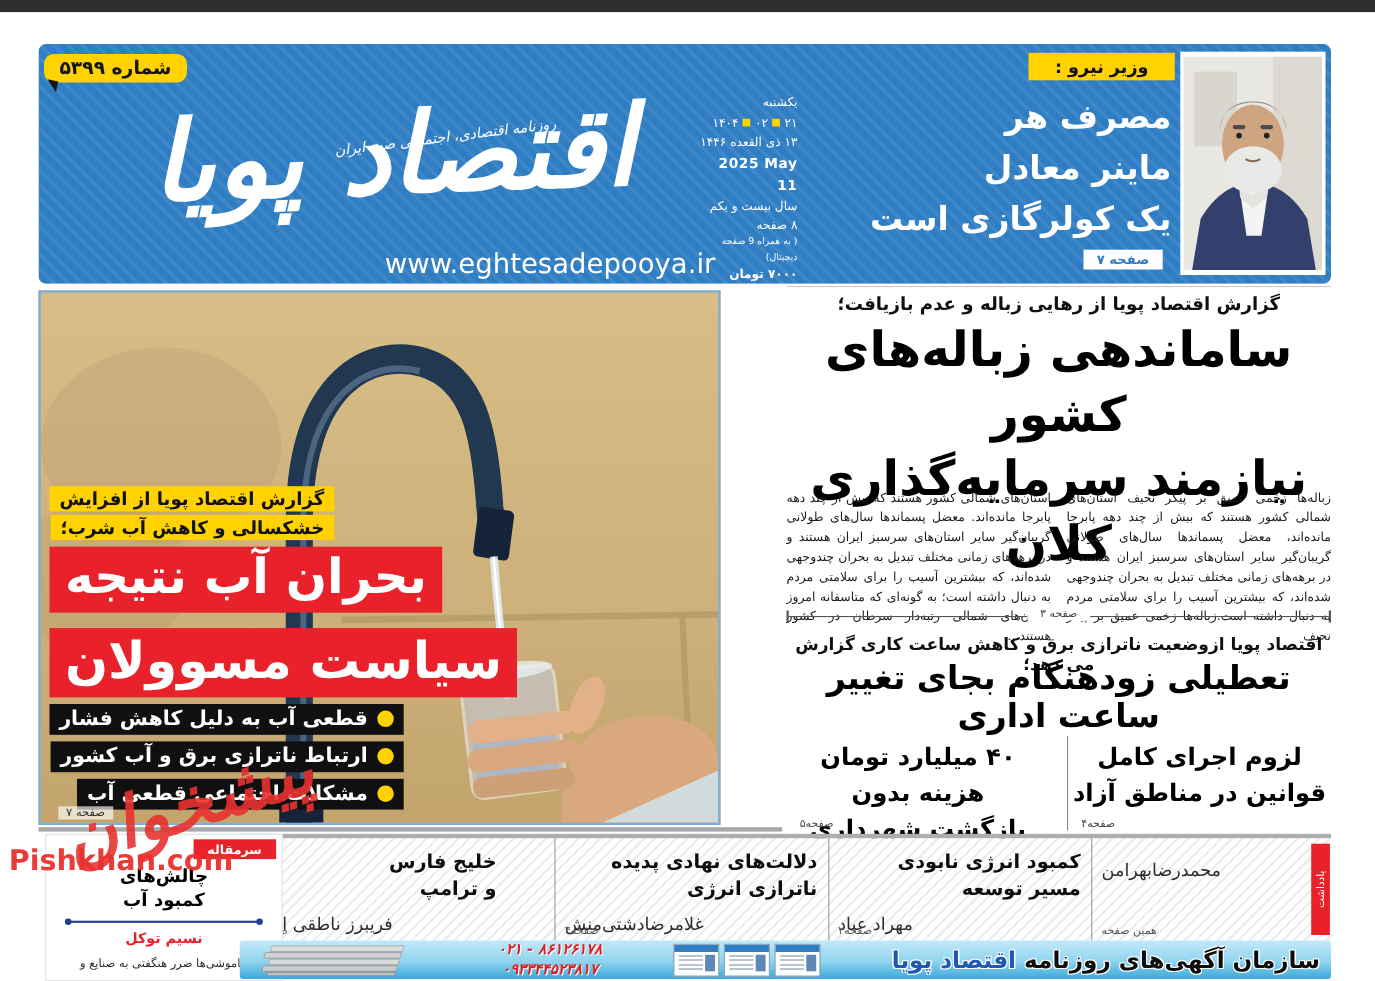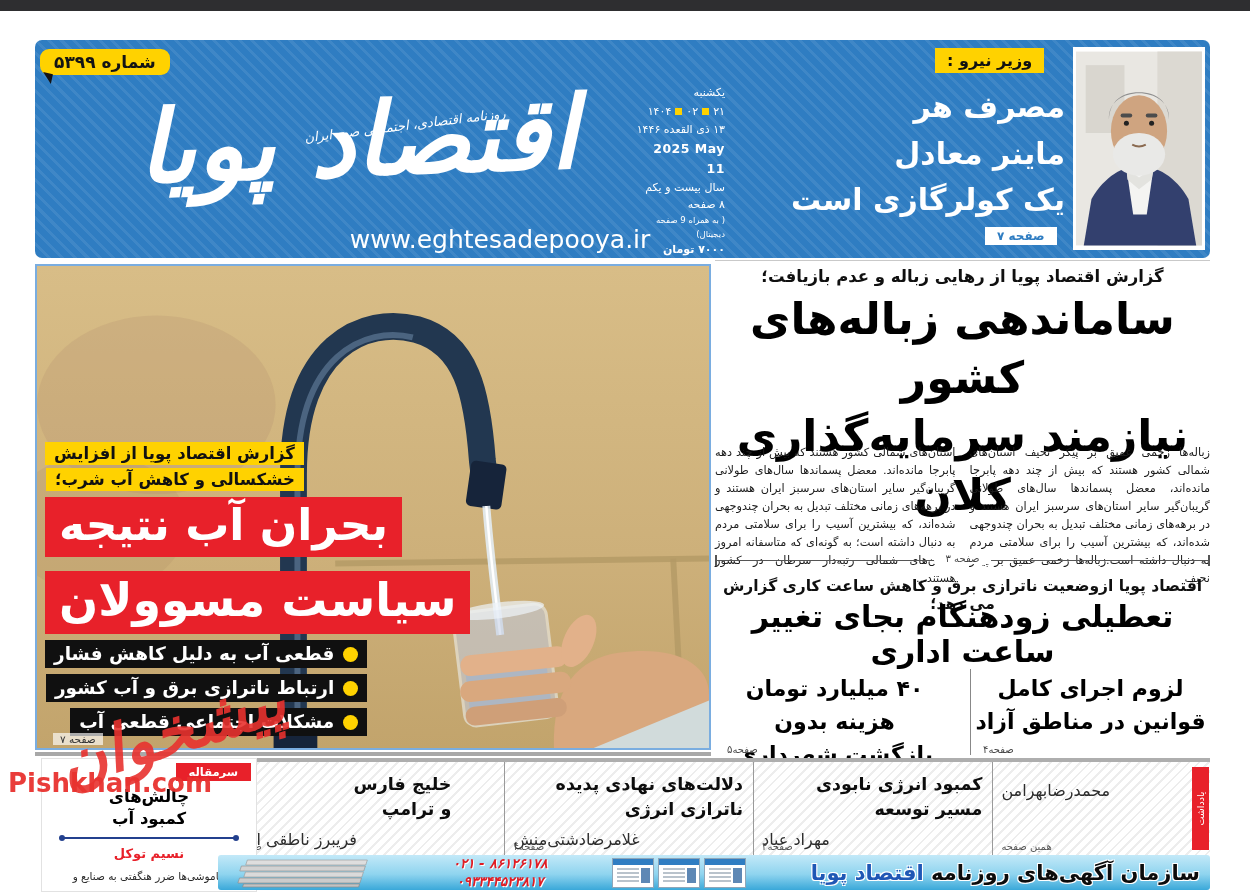--- a/index.html
+++ b/index.html
@@ -30,7 +30,7 @@
   .d-small{font-size:8.5px;}
   .d-price{font-weight:bold;}
 
-  .lead-label{left:900px;top:8px;background:#ffd200;color:#111;font-weight:bold;font-size:16px;padding:3px 12px;}
+  .lead-label{left:900px;top:8px;background:#ffd200;color:#111;font-weight:bold;font-size:16px;padding:3px 24px;}
   .lead-headline{left:700px;top:44px;width:330px;color:#fff;font-weight:bold;font-size:30px;
     line-height:1.55;text-align:right;}
   .lead-page{left:950px;top:187px;background:#fff;color:#2f7dc2;font-weight:bold;font-size:12px;padding:2px 12px;}

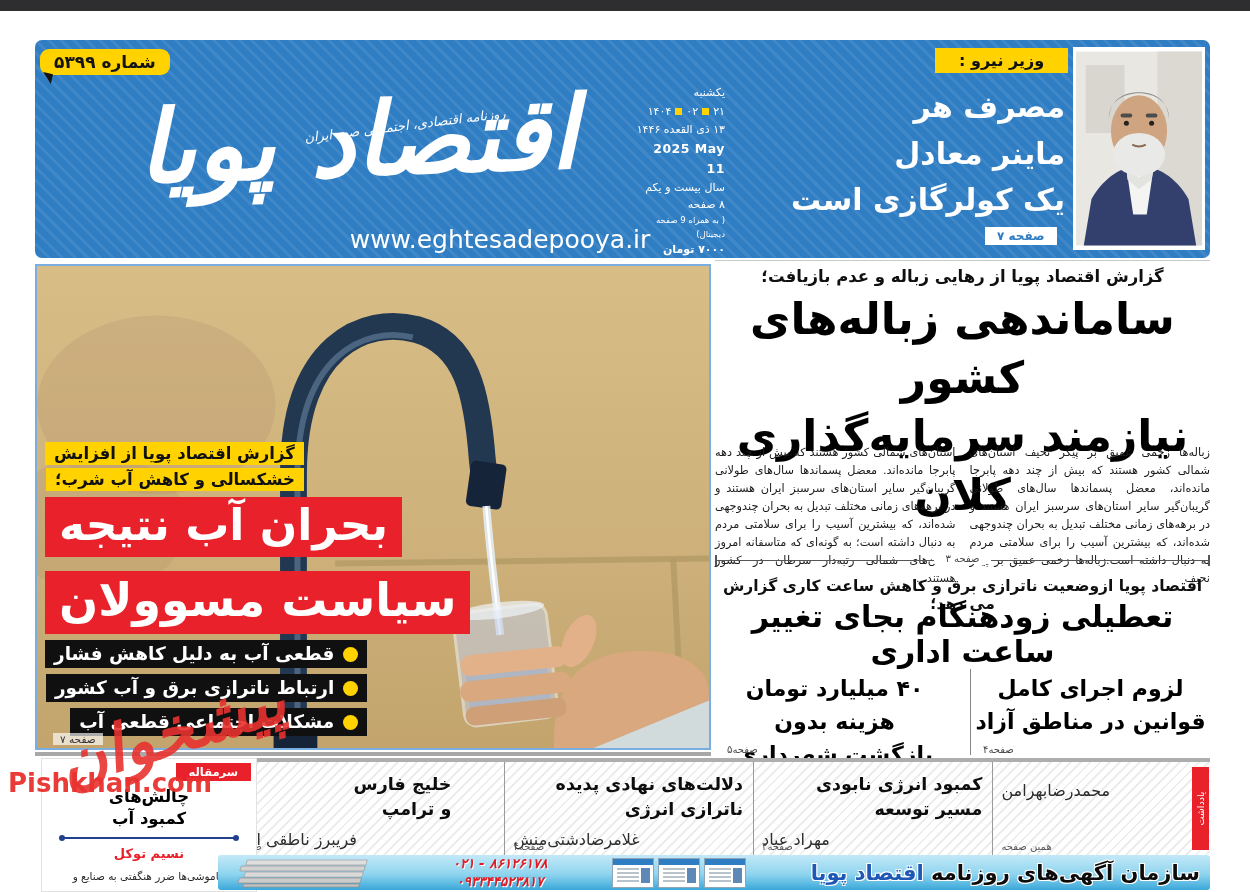--- a/index.html
+++ b/index.html
@@ -73,7 +73,7 @@
   .note-page{position:absolute;left:8px;bottom:3px;font-size:10px;color:#555;}
 
   
-  .photoblock{left:35px;top:264px;width:676px;height:486px;border:2px solid #7aade0;box-sizing:border-box;overflow:hidden;background:#cdb07a;}
+  .photoblock{left:35px;top:264px;width:620px;height:486px;border:2px solid #7aade0;box-sizing:border-box;overflow:hidden;background:#cdb07a;}
   .photoblock > svg{position:absolute;left:0;top:0;width:100%;height:100%;}
   .photoshadow{left:35px;top:752px;width:676px;height:4px;background:#a8a8a8;}
   .pk-lines{left:8px;top:176px;z-index:4;}

